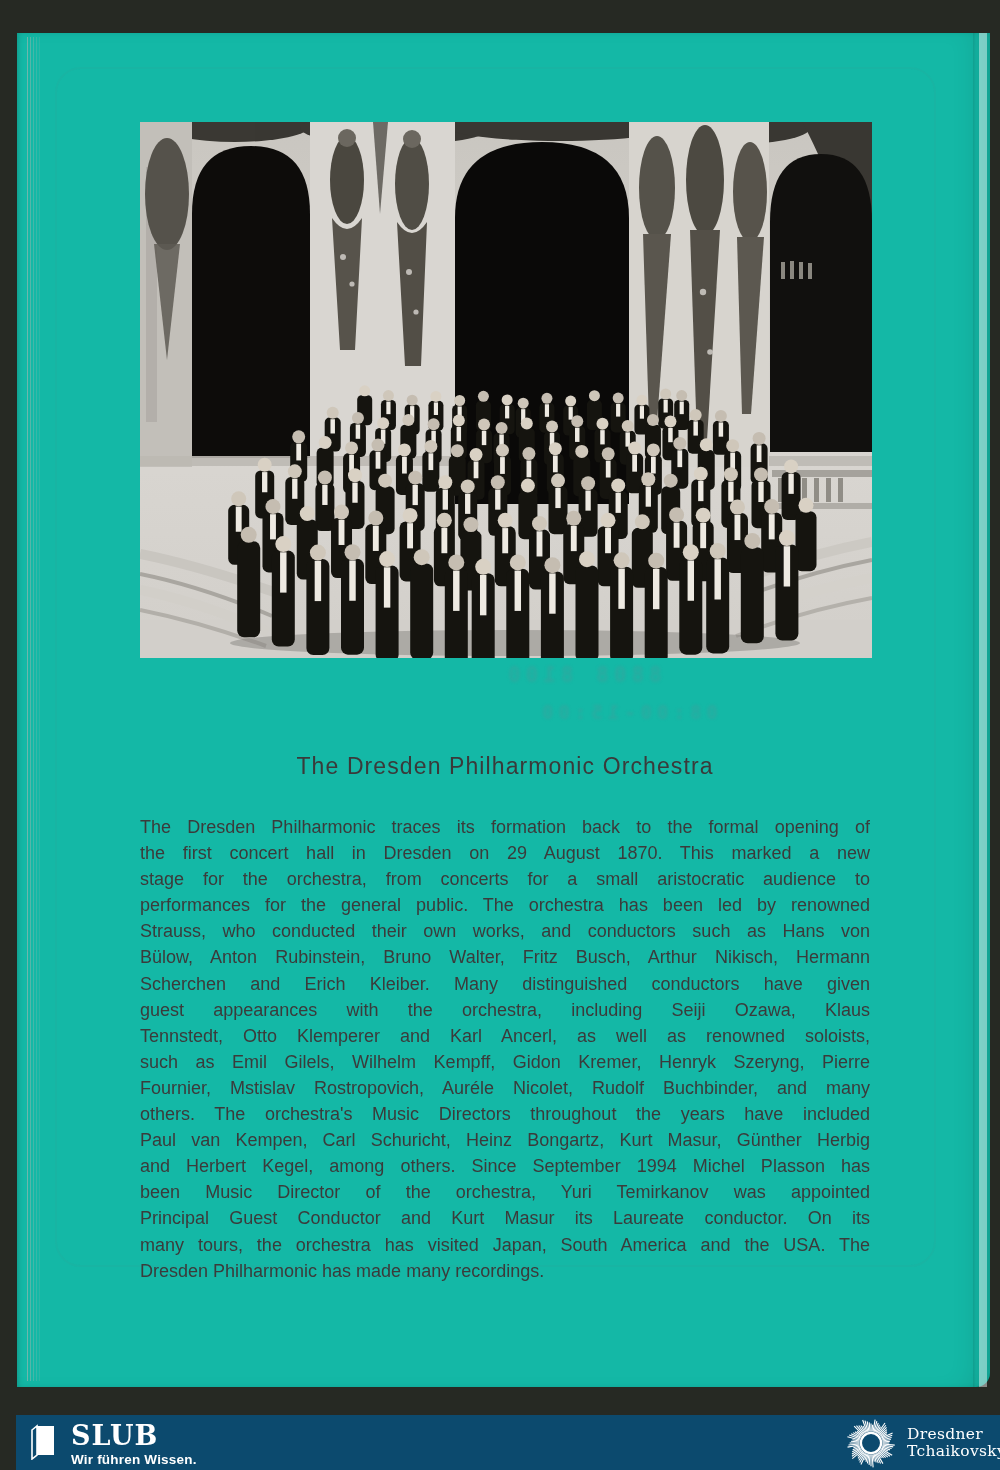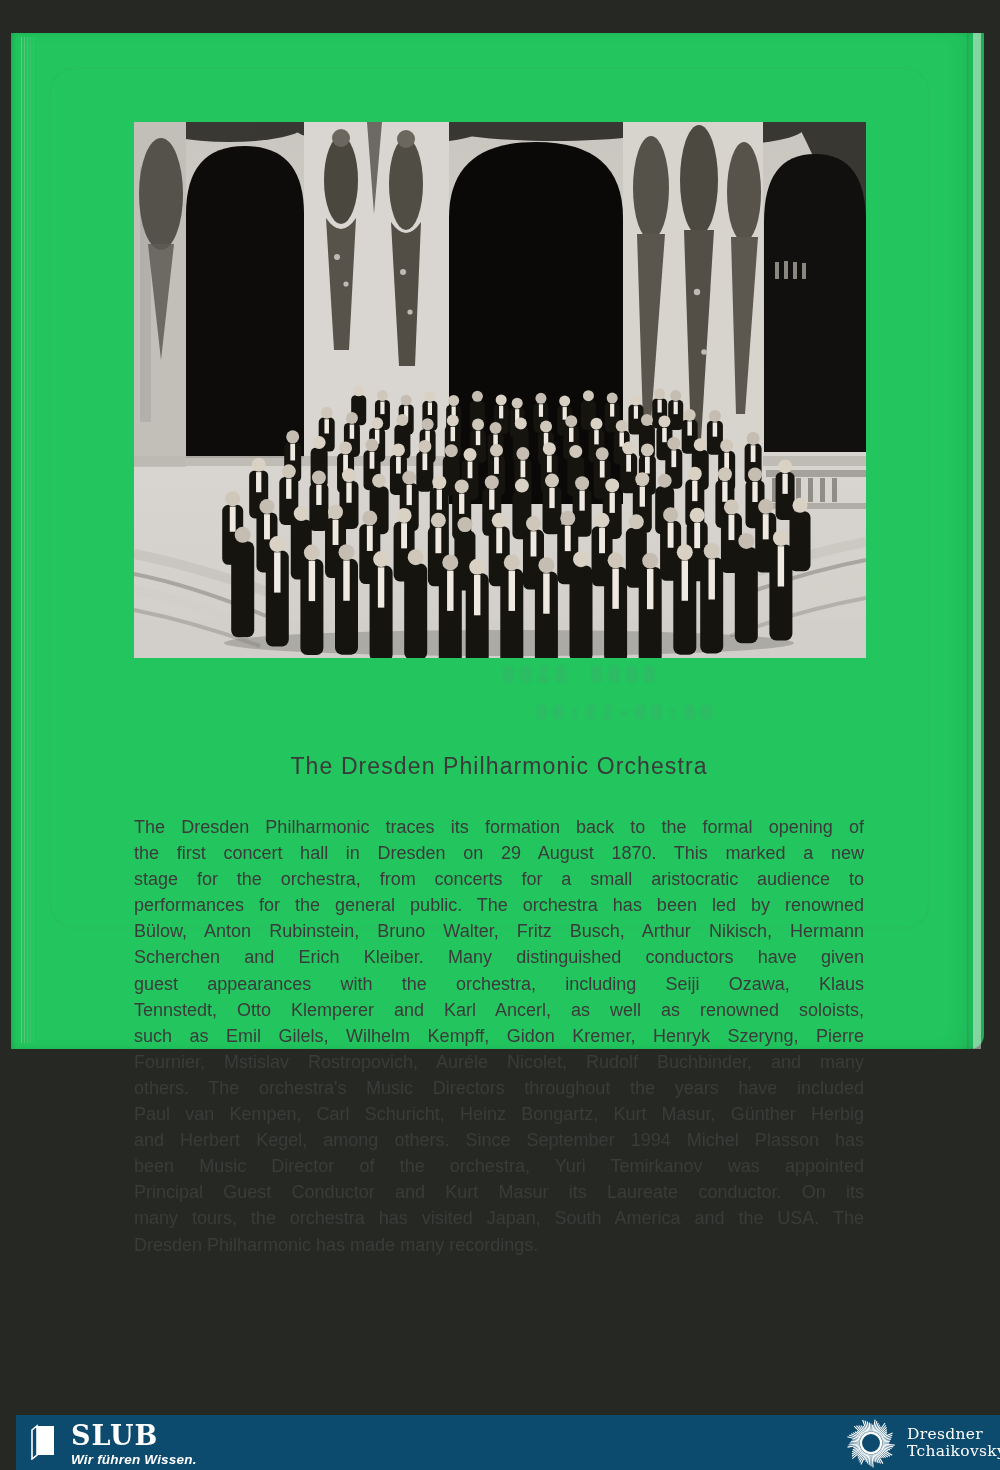--- a/index.html
+++ b/index.html
@@ -6,7 +6,7 @@
   .stage{position:relative;width:1000px;height:1470px;background:#262923;overflow:hidden;
          font-family:"Liberation Sans",sans-serif;}
   
-  .page{position:absolute;left:11px;top:33px;width:973px;height:1016px;background:#22c55e;
+  .page{position:absolute;left:17px;top:33px;width:973px;height:1354px;background:#14b8a6;
         border-bottom-right-radius:14px;
         box-shadow:inset -26px 0 30px -18px rgba(0,0,0,.16), inset 3px 0 6px -3px rgba(0,0,0,.25);}
   .stackline{position:absolute;top:4px;bottom:6px;width:1px;background:#b9b6b0;}

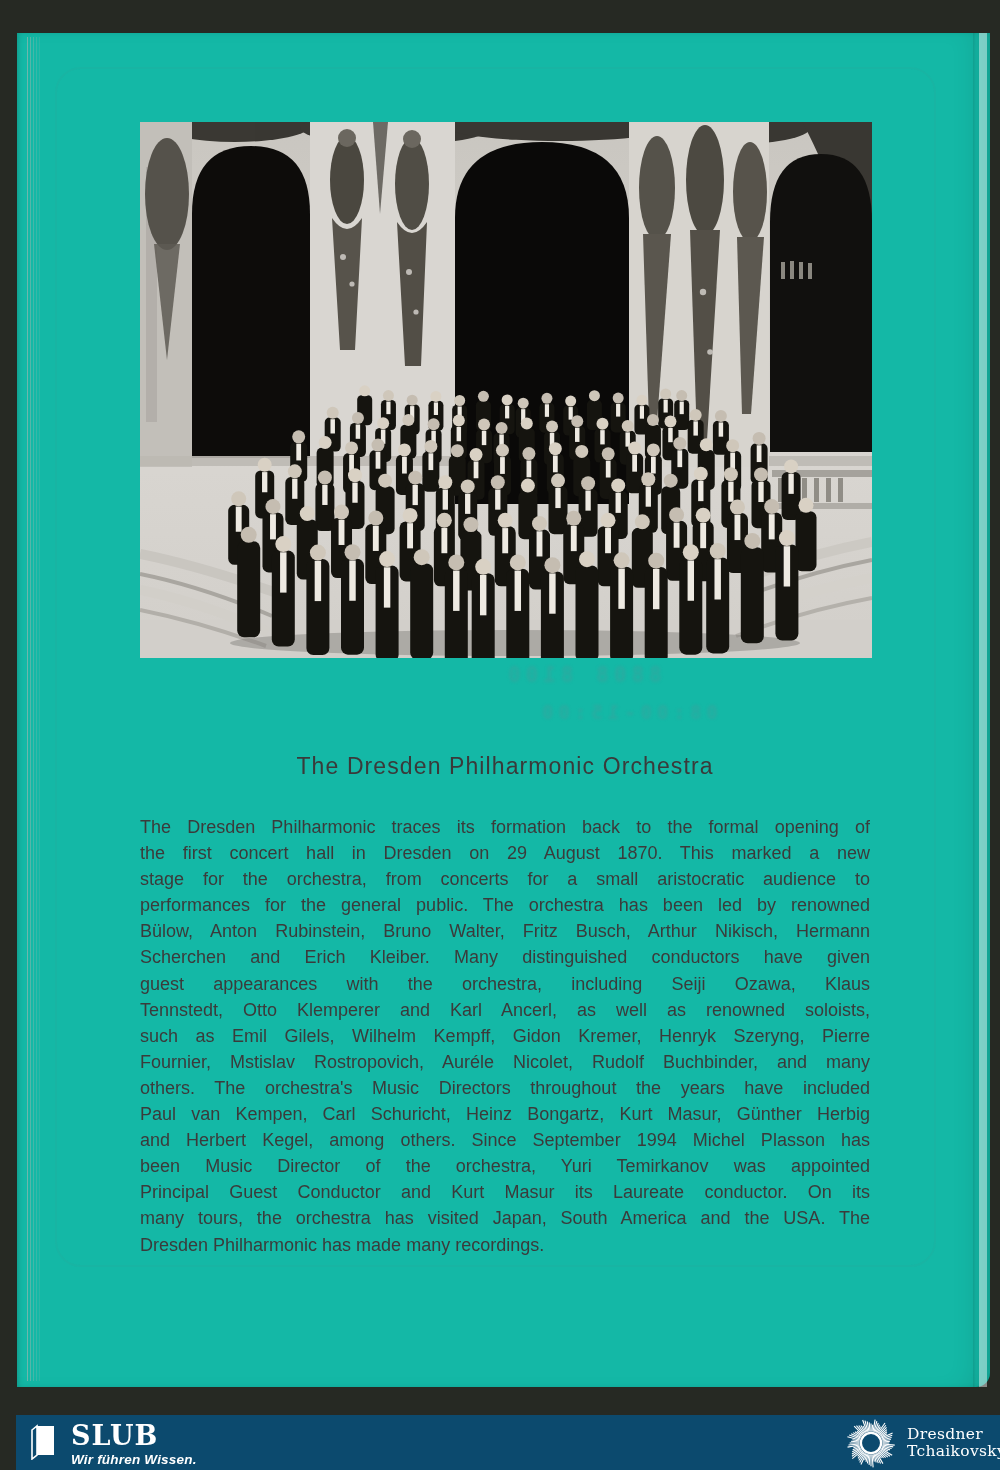--- a/index.html
+++ b/index.html
@@ -667,6 +667,7 @@
         <div class="par-line">the first concert hall in Dresden on 29 August 1870. This marked a new</div>
         <div class="par-line">stage for the orchestra, from concerts for a small aristocratic audience to</div>
         <div class="par-line">performances for the general public. The orchestra has been led by renowned</div>
+        <div class="par-line">Strauss, who conducted their own works, and conductors such as Hans von</div>
         <div class="par-line">Bülow, Anton Rubinstein, Bruno Walter, Fritz Busch, Arthur Nikisch, Hermann</div>
         <div class="par-line">Scherchen and Erich Kleiber. Many distinguished conductors have given</div>
         <div class="par-line">guest appearances with the orchestra, including Seiji Ozawa, Klaus</div>

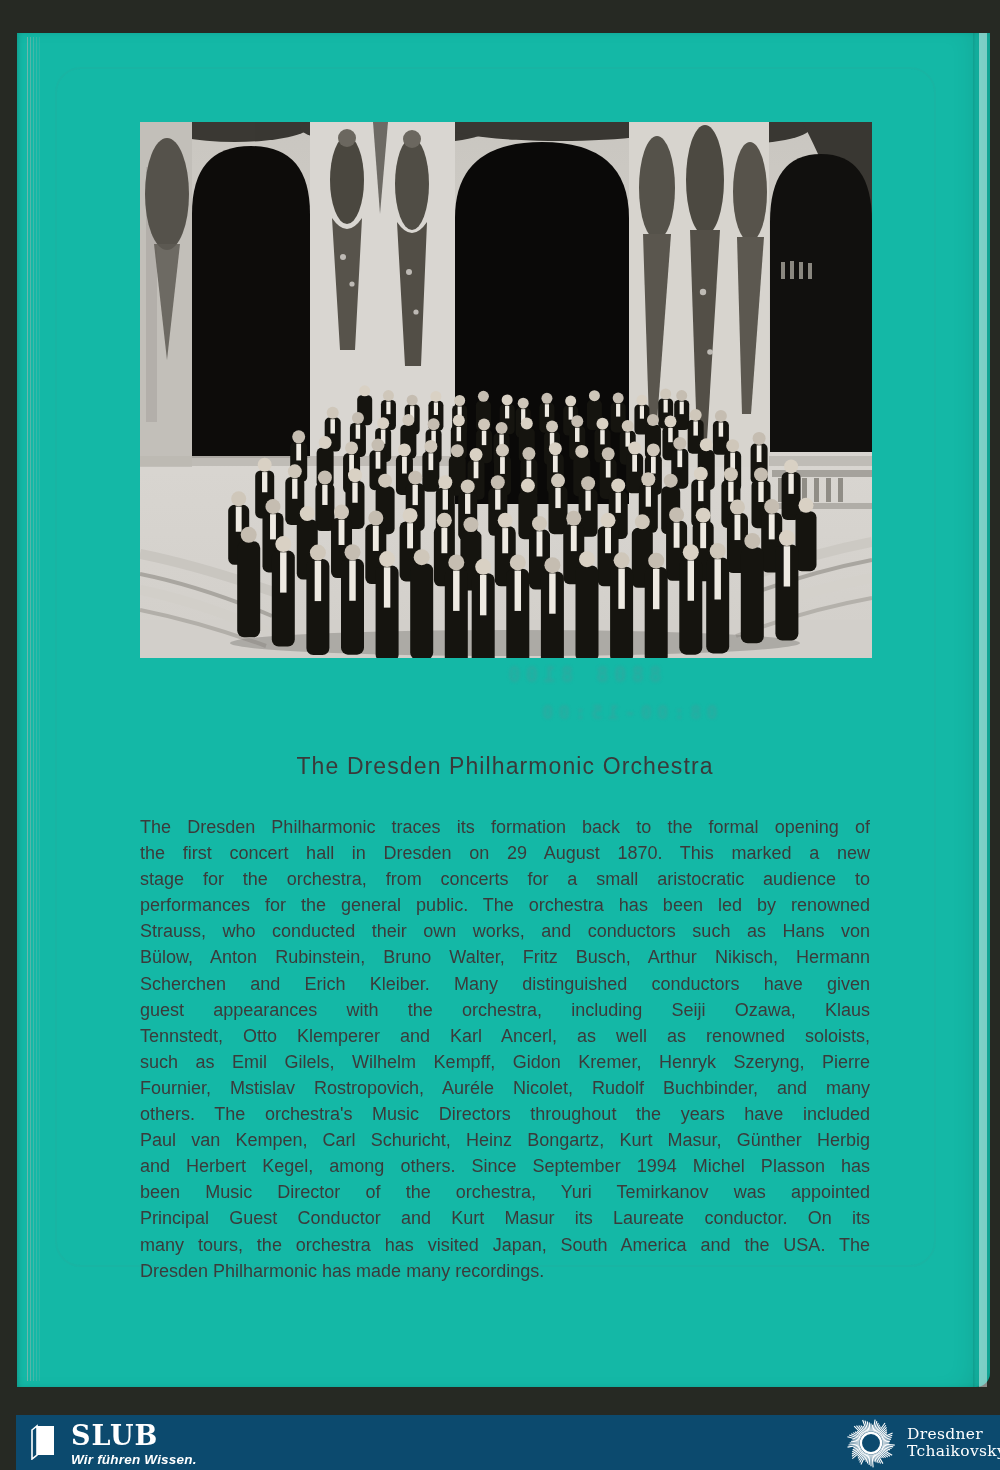--- a/index.html
+++ b/index.html
@@ -36,7 +36,7 @@
   .footer-bar{position:absolute;left:16px;top:1415px;width:1000px;height:55px;background:#0c4a6e;}
   .slub{position:absolute;left:12px;top:7px;display:flex;gap:13px;color:#fff;}
   .slub-name{font-family:"DejaVu Serif",serif;font-weight:bold;font-size:27px;line-height:27px;letter-spacing:1px;}
-  .slub-tagline{font-size:13.5px;font-weight:bold;margin-top:3px;letter-spacing:.2px;font-style:italic;}
+  .slub-tagline{font-size:13.5px;font-weight:bold;margin-top:3px;letter-spacing:.2px;}
   .dp{position:absolute;right:10px;top:2px;display:flex;align-items:center;gap:10px;color:#fff;}
   .dp-name{font-family:"DejaVu Serif",serif;font-size:15.5px;line-height:17px;letter-spacing:.3px;}
 </style>

